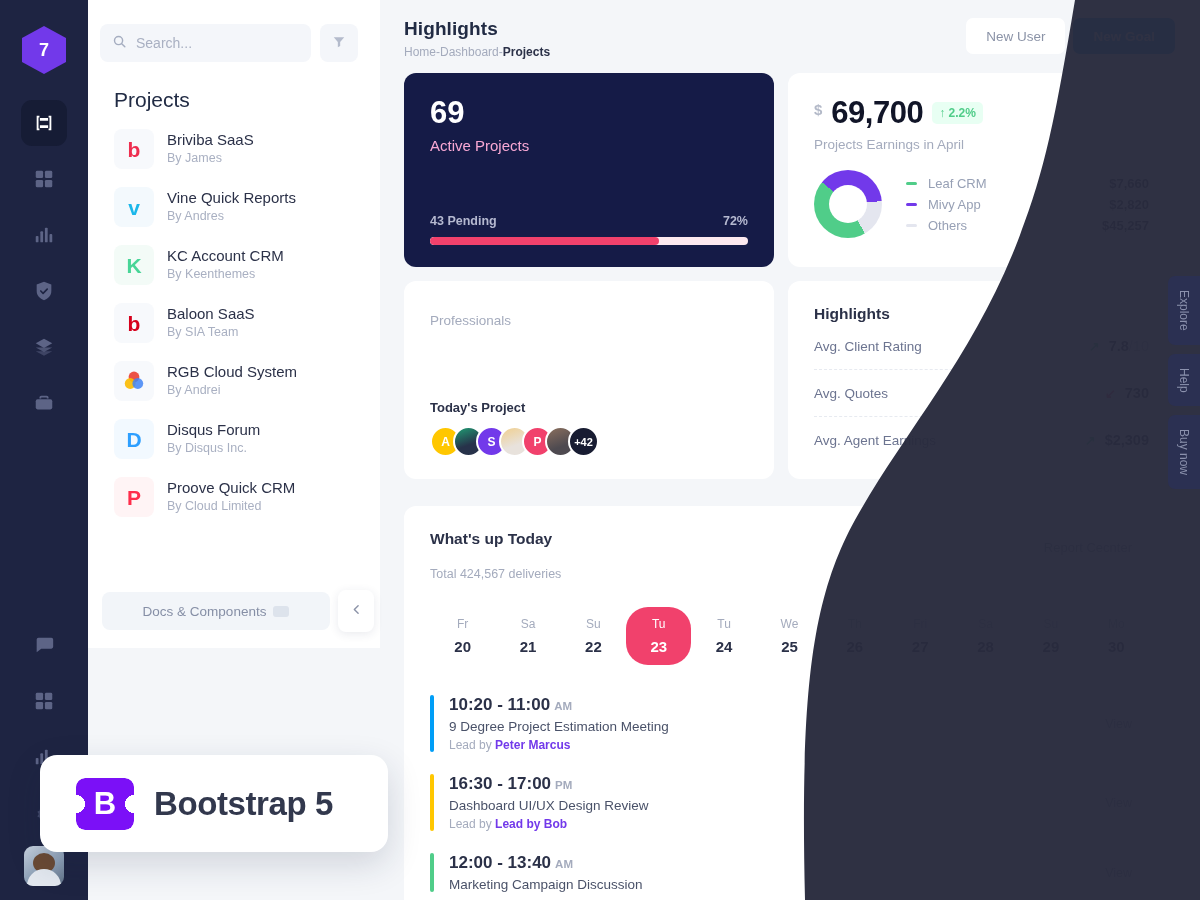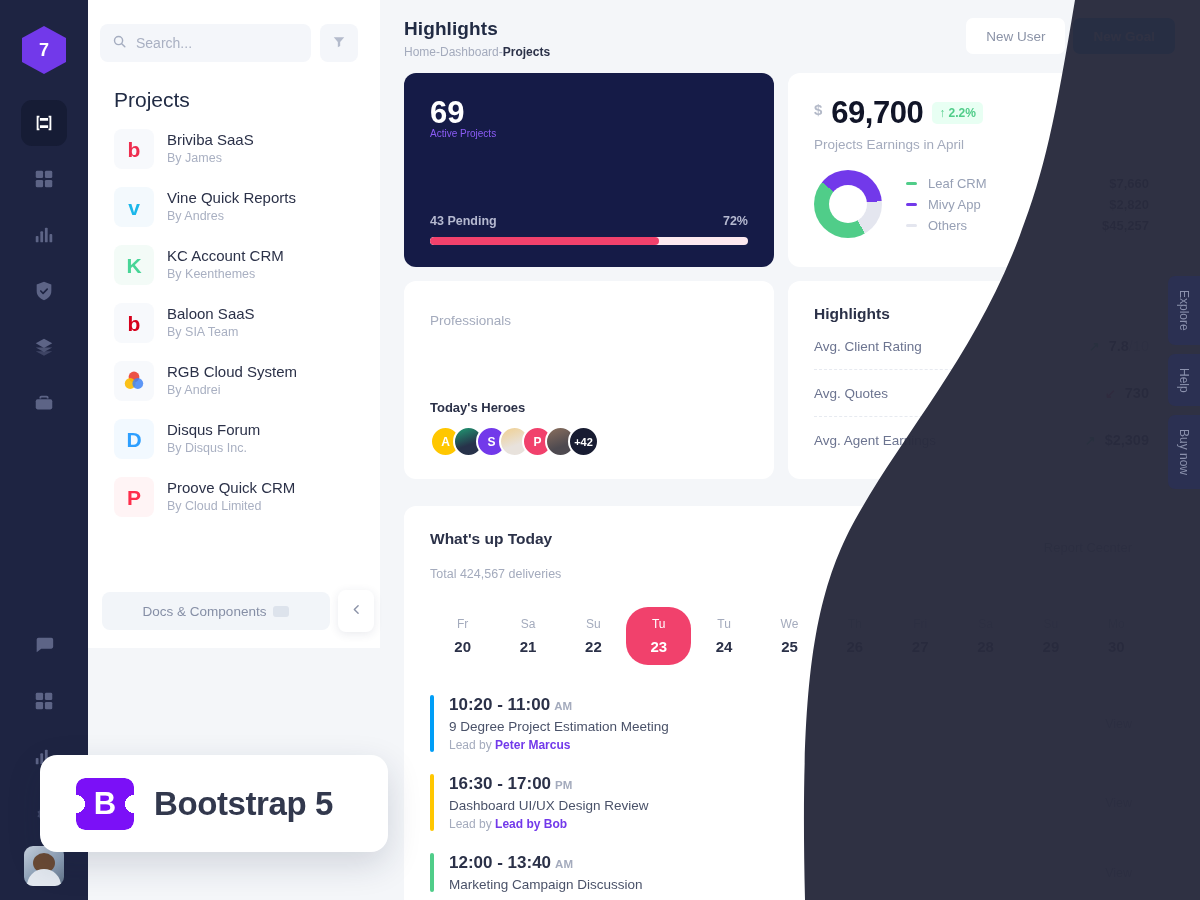--- a/index.html
+++ b/index.html
@@ -116,7 +116,7 @@
     height: 194px; display: flex; flex-direction: column;
   }
   .big-num { font-size: 31px; font-weight: 700; color: #ffffff; line-height: 1; }
-  .big-sub { font-size: 10px; color: #8b5cf6; }
+  .big-sub { font-size: 15px; color: #f9a8d4; margin-top: 9px; }
   .prog-row { margin-top: auto; display: flex; justify-content: space-between; font-size: 12.5px; font-weight: 600; color: #b5b9d0; }
   .prog-track { margin-top: 9px; height: 8px; border-radius: 5px; background: #fce9ef; overflow: hidden; }
   .prog-fill { height: 100%; border-radius: 5px; background: #f1416c; }

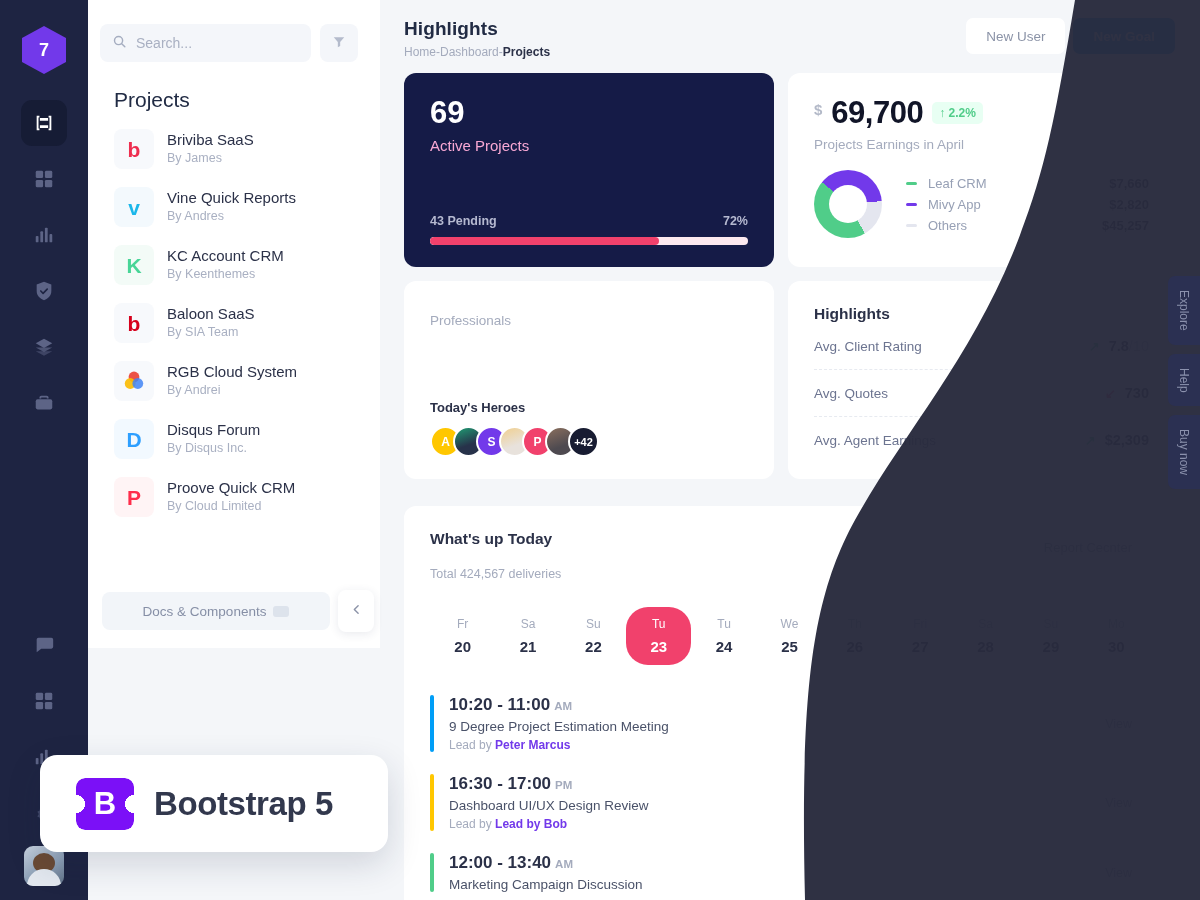--- a/index.html
+++ b/index.html
@@ -491,7 +491,7 @@
 
       <div class="card card-pro">
         <div class="pro-sub">Professionals</div>
-        <div class="heroes-lbl">Today's Heroes</div>
+        <div class="heroes-lbl">Today's Project</div>
         <div class="heroes">
           <div class="hero" style="background:#ffc700">
             <span>A</span>

